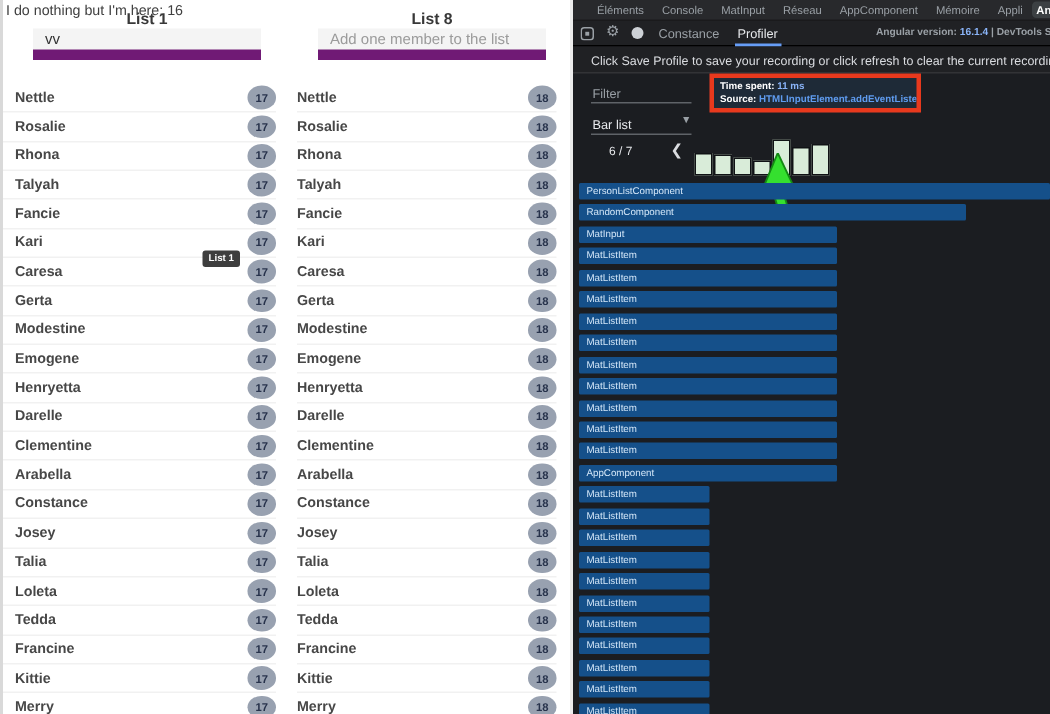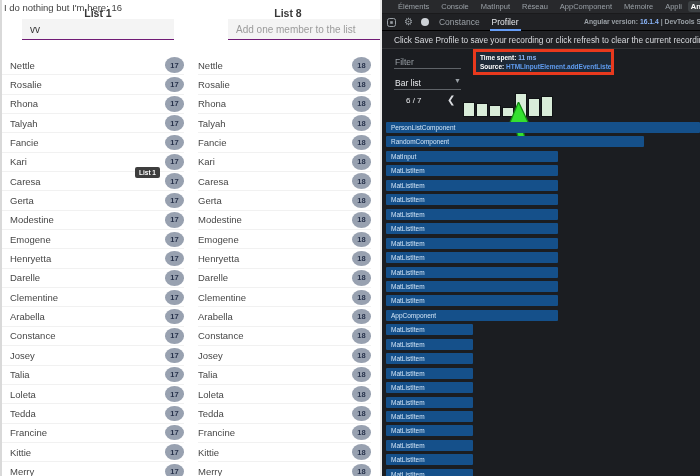--- a/index.html
+++ b/index.html
@@ -13,7 +13,7 @@
   .list-header { position:absolute; top:7px; width:152px; text-align:center; font-size:10.5px; font-weight:bold; color:#383838; }
   #list1-header { left:20px; } #list2-header { left:210px; }
   .member-input { position:absolute; top:19px; width:152px; height:21px; background:#f4f4f4;
-                  border:none; border-bottom:1px solid #701a75; font-size:10px; color:#333;
+                  border:none; border-bottom:7px solid #701a75; font-size:10px; color:#333;
                   padding:0 8px; font-family:"Liberation Sans", sans-serif; outline:none; }
   .member-input::placeholder { color:#9b9b9b; }
   #list1-input { left:20px; } #list2-input { left:226px; }

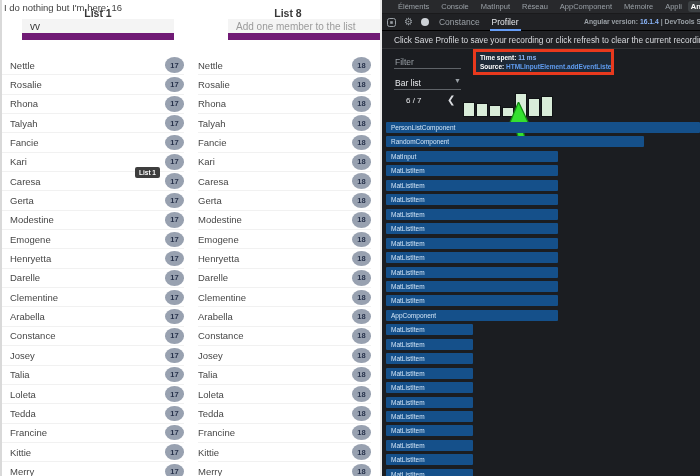--- a/index.html
+++ b/index.html
@@ -16,7 +16,7 @@
                   border:none; border-bottom:7px solid #701a75; font-size:10px; color:#333;
                   padding:0 8px; font-family:"Liberation Sans", sans-serif; outline:none; }
   .member-input::placeholder { color:#9b9b9b; }
-  #list1-input { left:20px; } #list2-input { left:226px; }
+  #list1-input { left:20px; } #list2-input { left:210px; }
   .rows-col { position:absolute; top:56px; }
   #list1-rows { left:0; width:182px; }
   #list2-rows { left:196px; width:173px; }

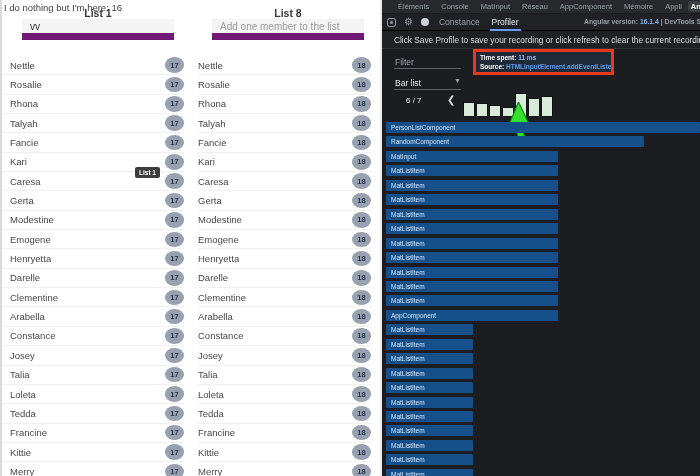--- a/index.html
+++ b/index.html
@@ -23,7 +23,7 @@
   .m-row { height:19.35px; display:flex; align-items:center; justify-content:space-between;
            border-bottom:1px solid #f1f1f1; }
   #list1-rows .m-row { padding-left:8px; }
-  .m-name { font-size:9.5px; color:#474747; white-space:nowrap; }
+  .m-name { font-size:9.5px; color:#474747; white-space:nowrap;font-weight:bold; }
   .m-badge { width:19px; height:15.5px; border-radius:50%; background:#98a1b0; color:#27324b;
              font-size:7.5px; font-weight:bold; display:flex; align-items:center; justify-content:center; flex:0 0 auto; }
   .drag-tooltip { position:absolute; left:133px; top:167px; background:#3e3e3e; color:#fff;

